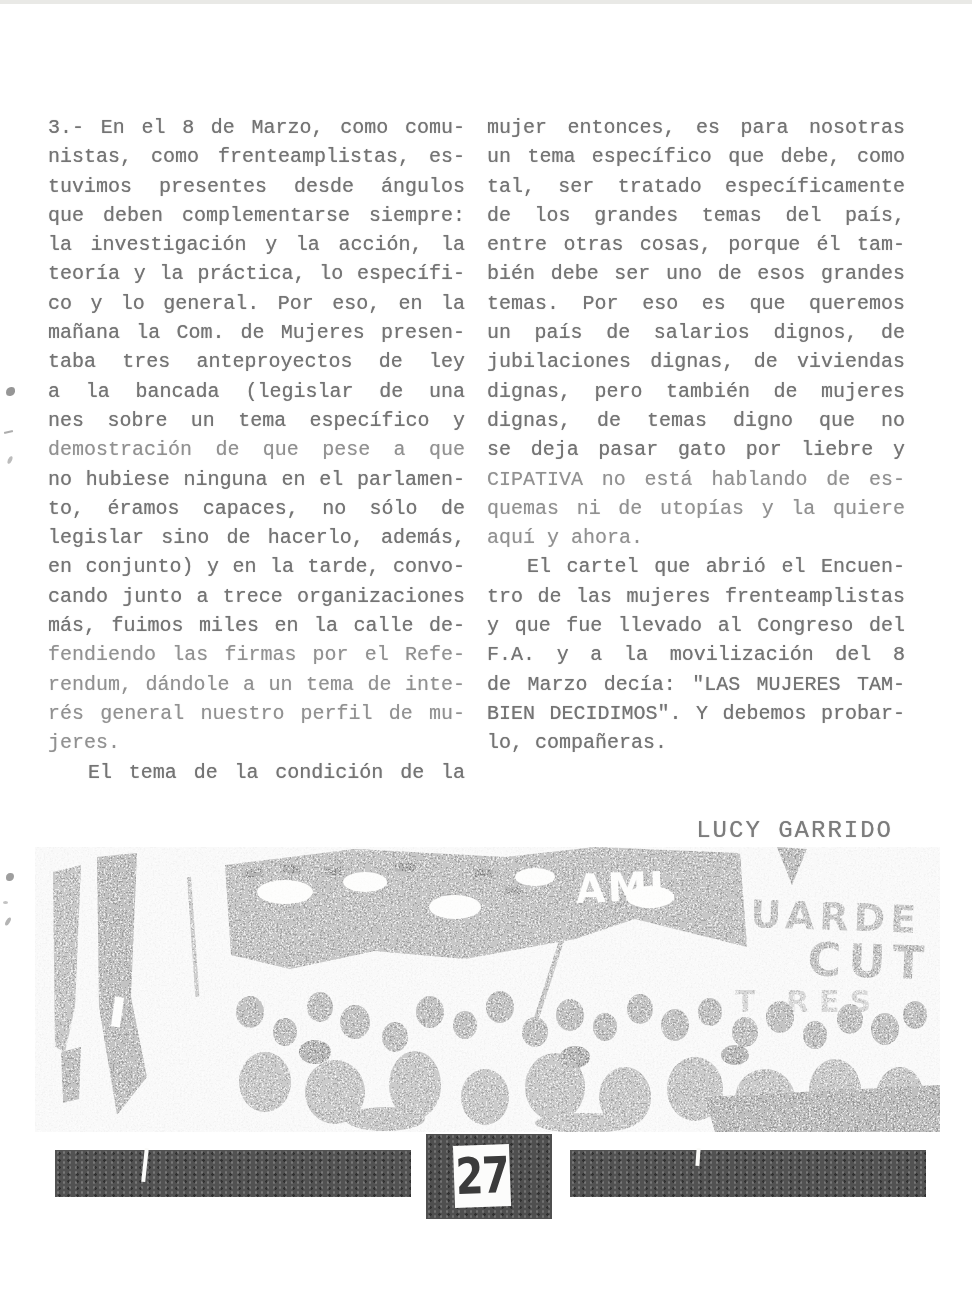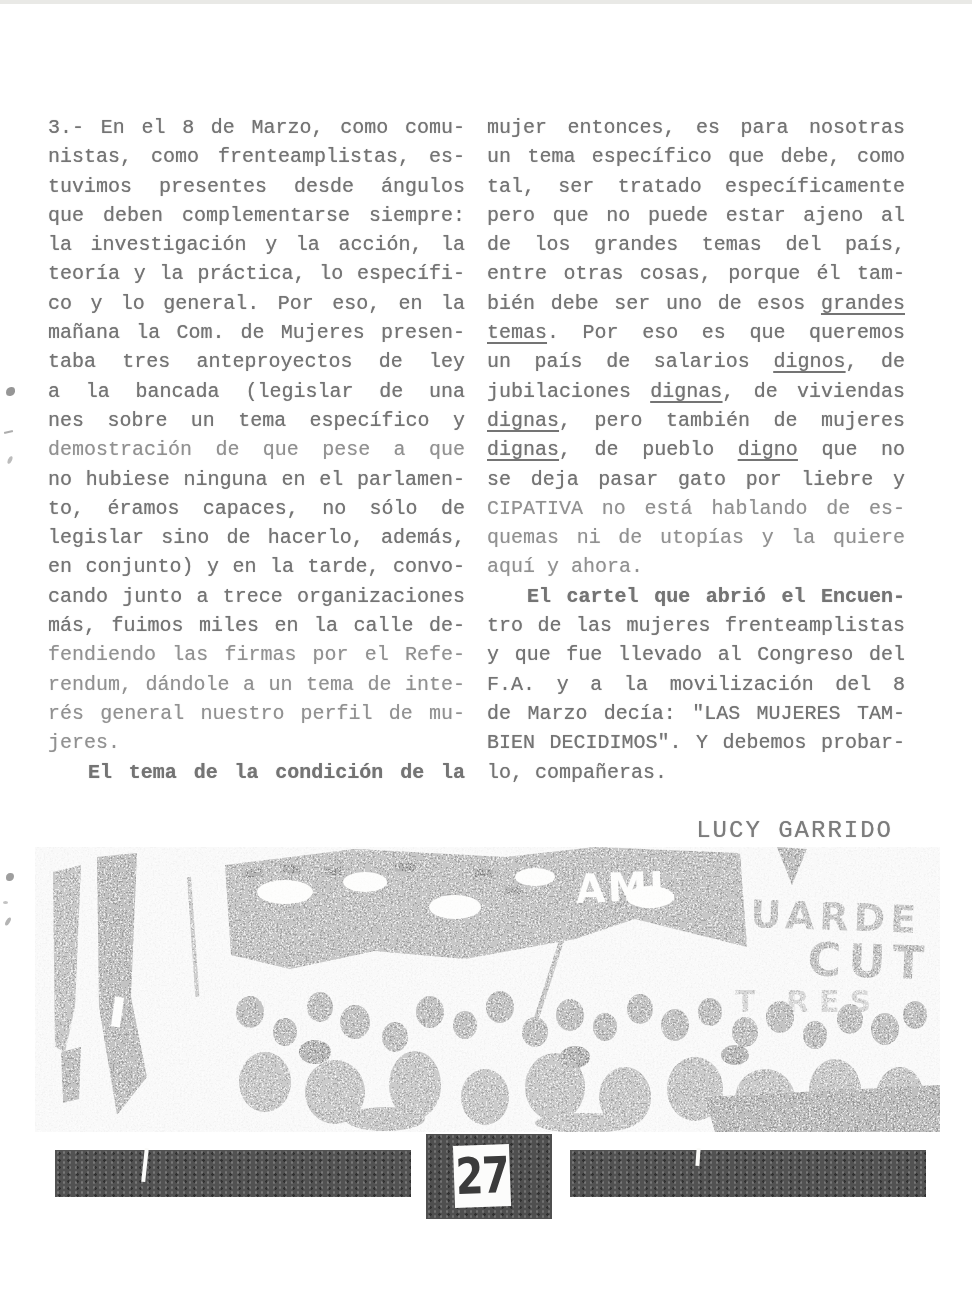--- a/index.html
+++ b/index.html
@@ -102,7 +102,6 @@
       <div class="tline"><span>mujer entonces, es para nosotras</span></div>
       <div class="tline"><span>un tema específico que debe, como</span></div>
       <div class="tline"><span>tal, ser tratado específicamente</span></div>
-      <div class="tline"><span>pero que no puede estar ajeno al</span></div>
       <div class="tline"><span>de los grandes temas del país,</span></div>
       <div class="tline"><span>entre otras cosas, porque él tam-</span></div>
       <div class="tline"><span>bién debe ser uno de esos </span><span class="u">grandes</span><span></span></div>

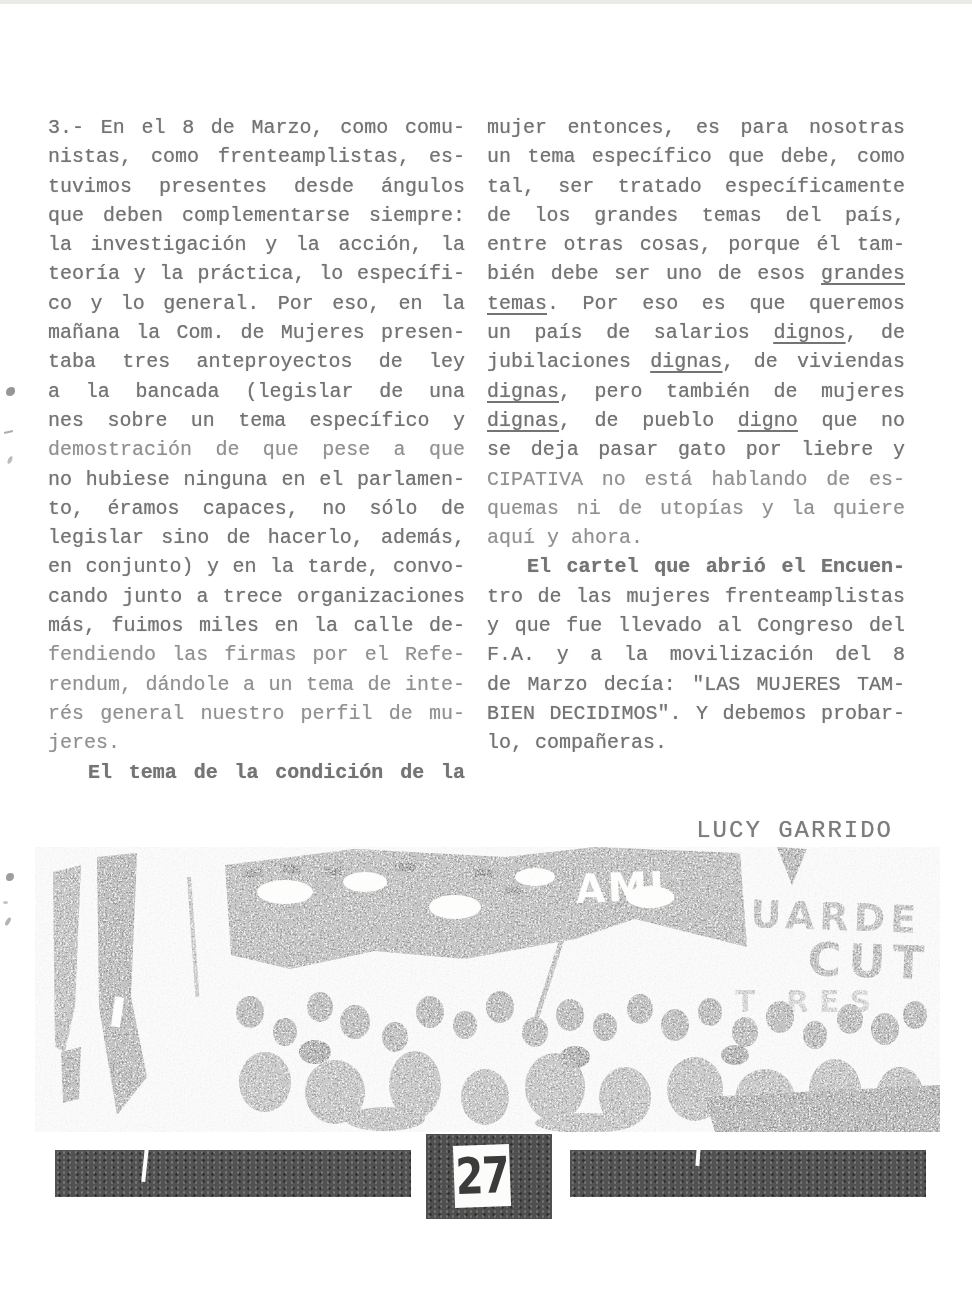--- a/index.html
+++ b/index.html
@@ -19,7 +19,7 @@
   .tline.nojust { text-align-last:left; }
   .tline.indent { text-indent:40px;font-weight:bold; }
   .tline.light  { color:#919191; text-shadow:0 0 0.8px rgba(150,150,150,.6); }
-  .u { text-decoration:underline; text-decoration-thickness:2px; text-underline-offset:4px; }
+  .u { text-decoration-thickness:2px; text-underline-offset:4px; }
   .byline {
     position:absolute; left:487px; width:406px; top:813px; text-align:right;
     font-size:24px; color:#7c7c7c; letter-spacing:2px;

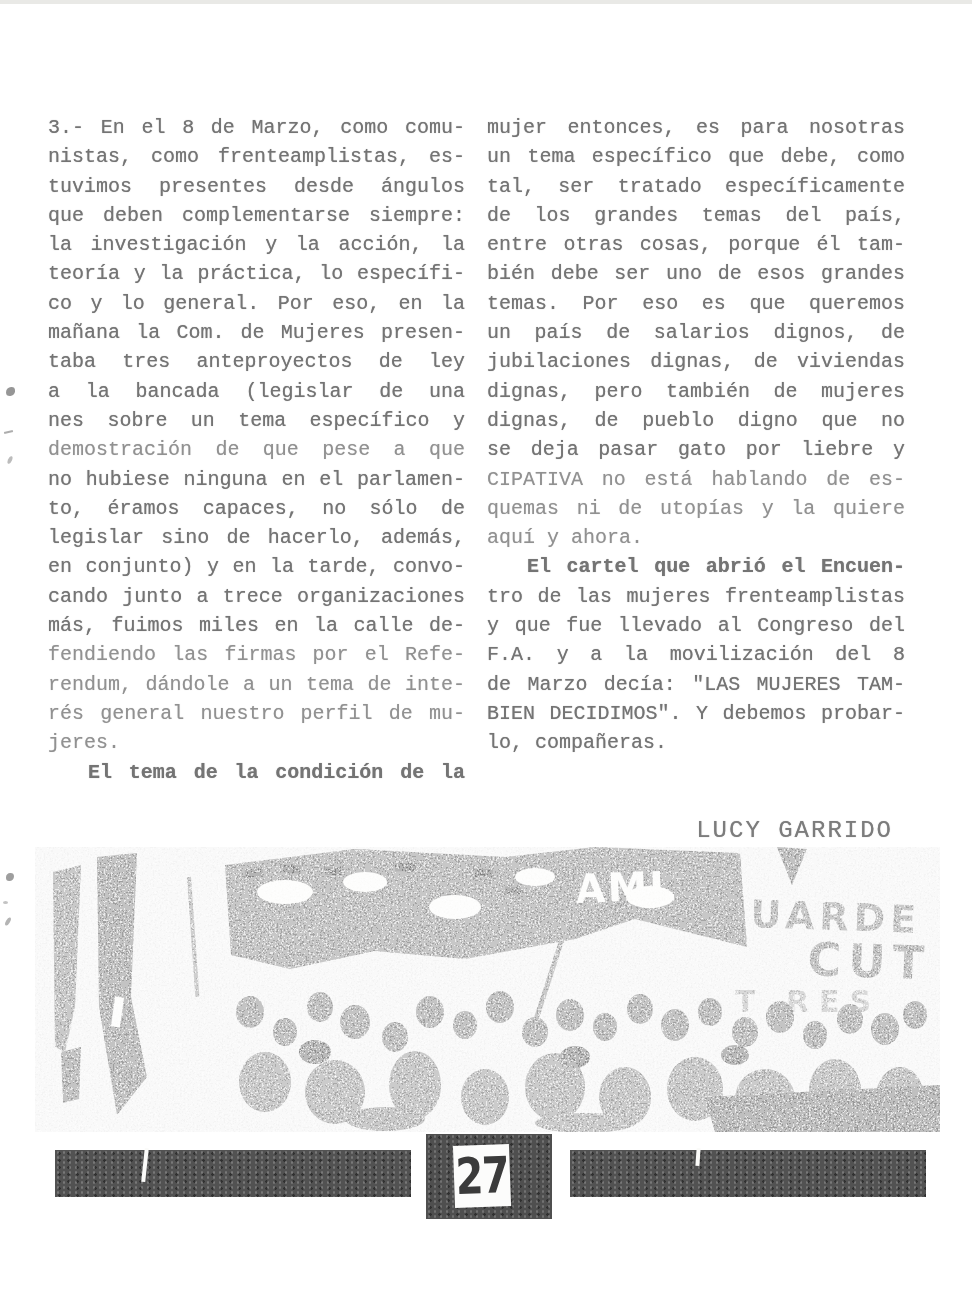--- a/index.html
+++ b/index.html
@@ -109,7 +109,7 @@
       <div class="tline"><span>un país de salarios </span><span class="u">dignos</span><span>, de</span></div>
       <div class="tline"><span>jubilaciones </span><span class="u">dignas</span><span>, de viviendas</span></div>
       <div class="tline"><span></span><span class="u">dignas</span><span>, pero también de mujeres</span></div>
-      <div class="tline"><span></span><span class="u">dignas</span><span>, de pueblo </span><span class="u">digno</span><span> que no</span></div>
+      <div class="tline"><span></span><span class="u">dignas</span><span>, de temas </span><span class="u">digno</span><span> que no</span></div>
       <div class="tline"><span>se deja pasar gato por liebre y</span></div>
       <div class="tline light"><span>CIPATIVA no está hablando de es-</span></div>
       <div class="tline light"><span>quemas ni de utopías y la quiere</span></div>

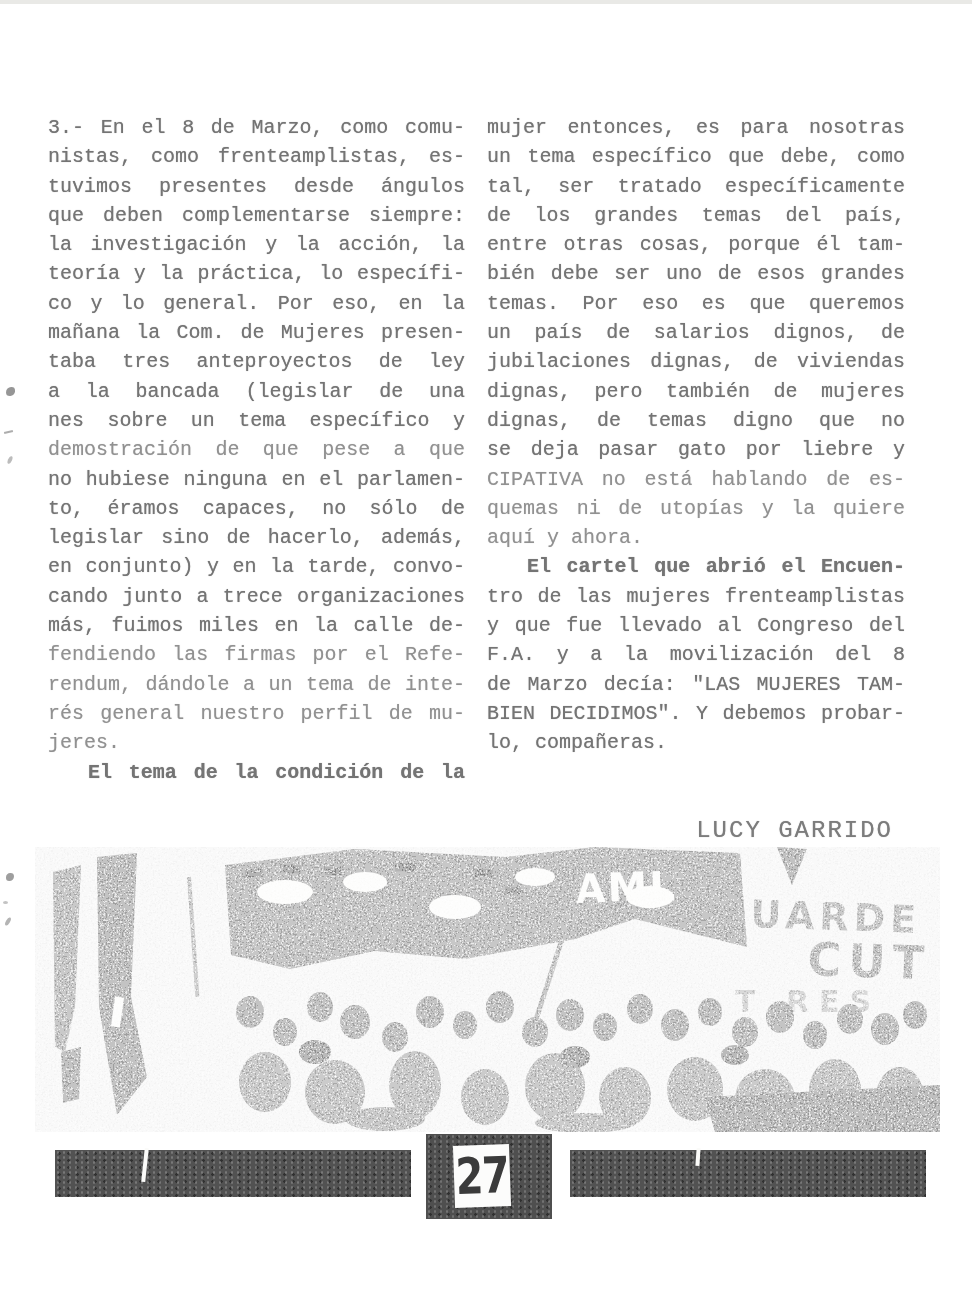--- a/index.html
+++ b/index.html
@@ -17,7 +17,7 @@
   .col-right { left:487px; width:418px; }
   .tline { height:29.3px; text-align:justify; text-align-last:justify; }
   .tline.nojust { text-align-last:left; }
-  .tline.indent { text-indent:40px;font-weight:bold; }
+  .tline.indent { text-indent:40px; }
   .tline.light  { color:#919191; text-shadow:0 0 0.8px rgba(150,150,150,.6); }
   .u { text-decoration-thickness:2px; text-underline-offset:4px; }
   .byline {

